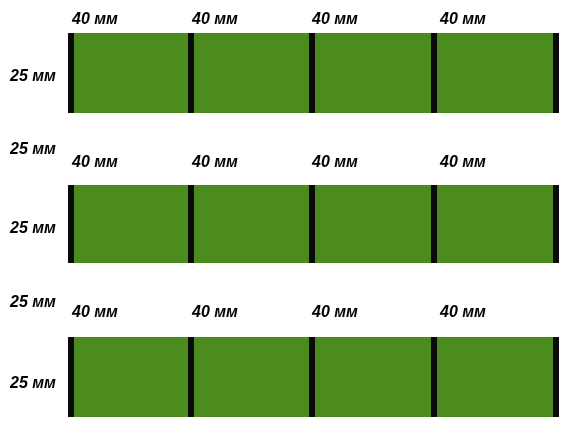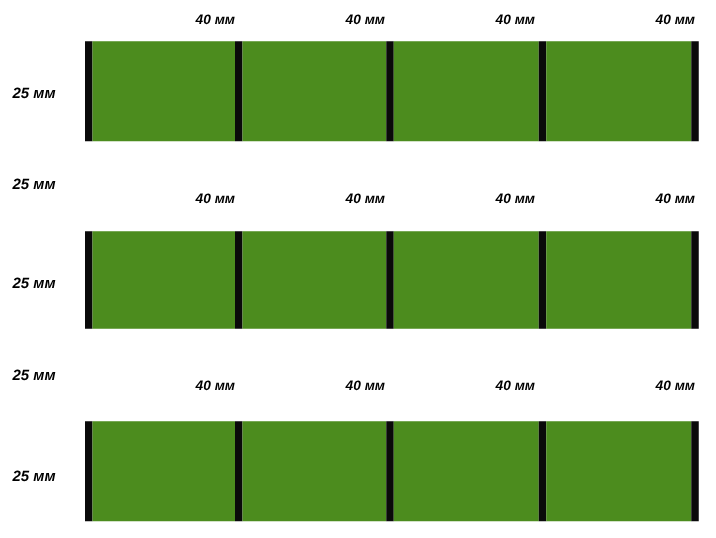--- a/index.html
+++ b/index.html
@@ -42,8 +42,8 @@
   }
 
   .top-label {
-    font-size: 11px;
-    text-align: right;
+    font-size: 16px;
+    text-align: left;
   }
 
   

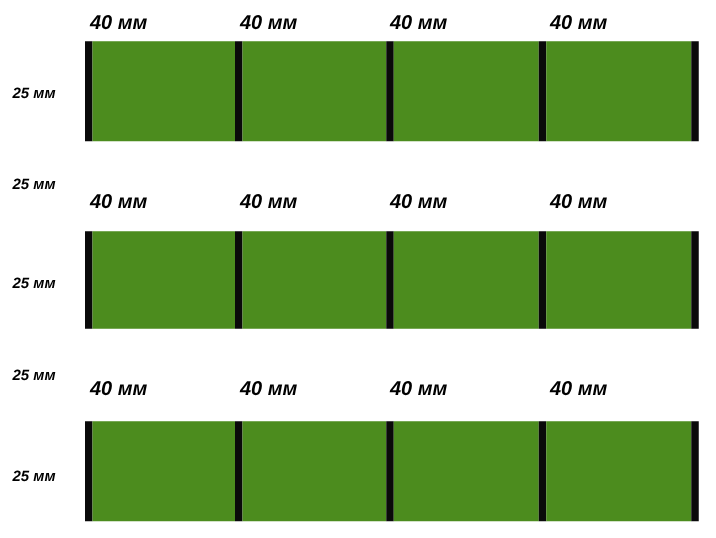--- a/index.html
+++ b/index.html
@@ -37,7 +37,7 @@
   }
 
   .side-label {
-    font-size: 12px;
+    font-size: 16px;
     text-align: left;
   }
 

